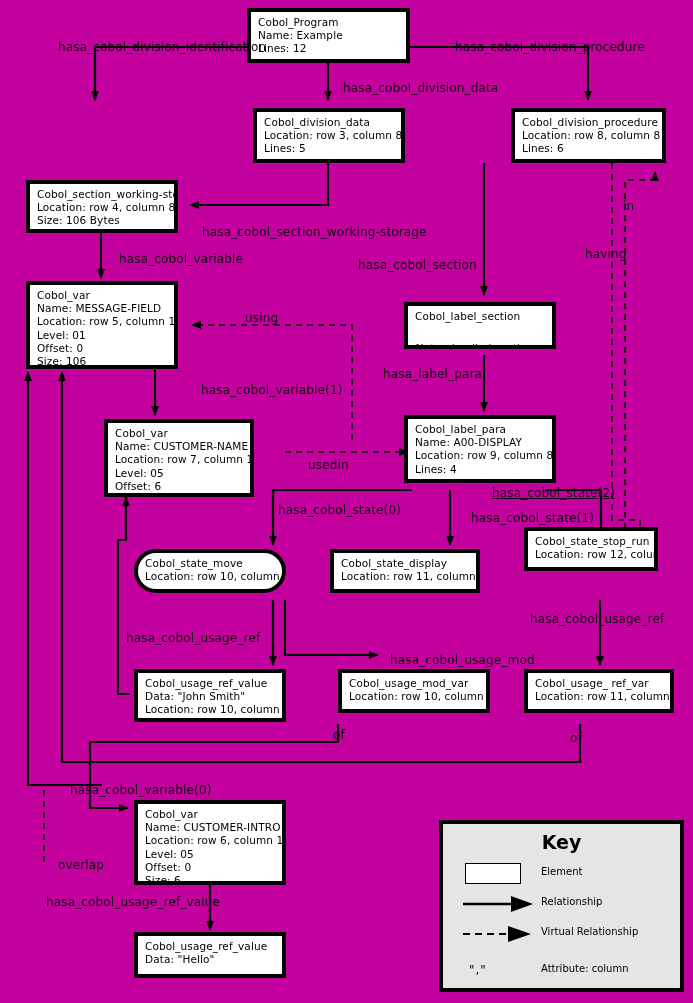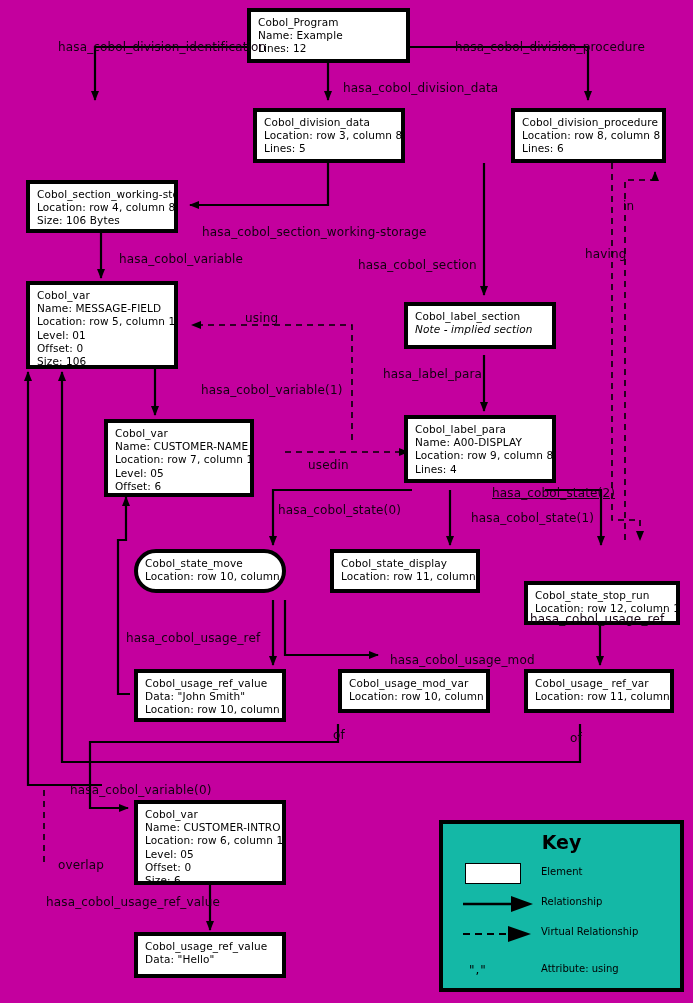--- a/index.html
+++ b/index.html
@@ -37,7 +37,7 @@
     overflow: hidden;
   }
   .node .ln { display: block; }
-  .node .ital { font-style: italic; }
+  .node .ital { font-style: italic; margin-top: 19px; }
   .edge-label {
     position: absolute;
     font-size: 12px;

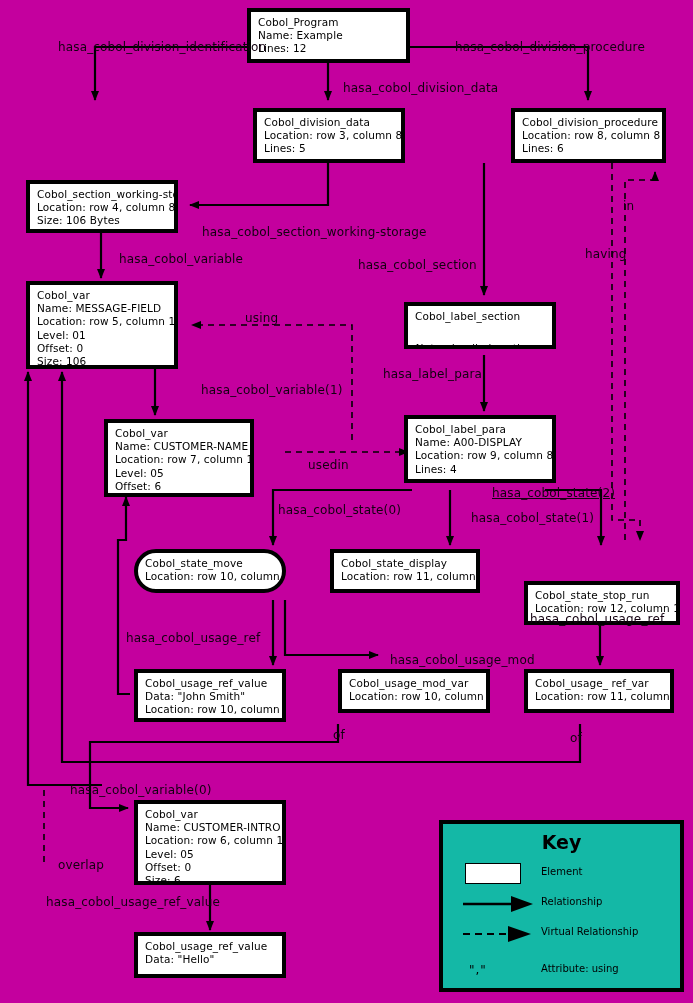--- a/index.html
+++ b/index.html
@@ -222,7 +222,7 @@
     <span class="ln">Location: row 11, column 11</span>
   </div>
 
-  <div class="node" style="left:524px;top:581px;width:156px;height:44px;">
+  <div class="node" style="left:524px;top:527px;width:134px;height:44px;">
     <span class="ln">Cobol_state_stop_run</span>
     <span class="ln">Location: row 12, column 11</span>
   </div>

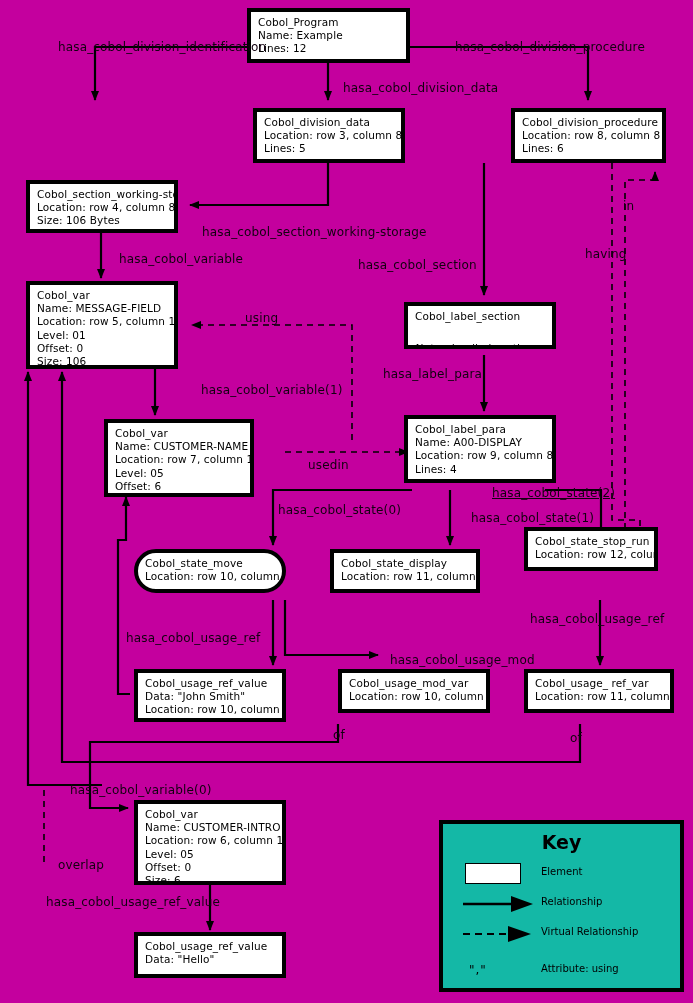--- a/index.html
+++ b/index.html
@@ -52,7 +52,7 @@
     top: 820px;
     width: 245px;
     height: 172px;
-    background: #14b8a6;
+    background: #e5e5e5;
     border: 4px solid #000000;
     box-sizing: border-box;
   }

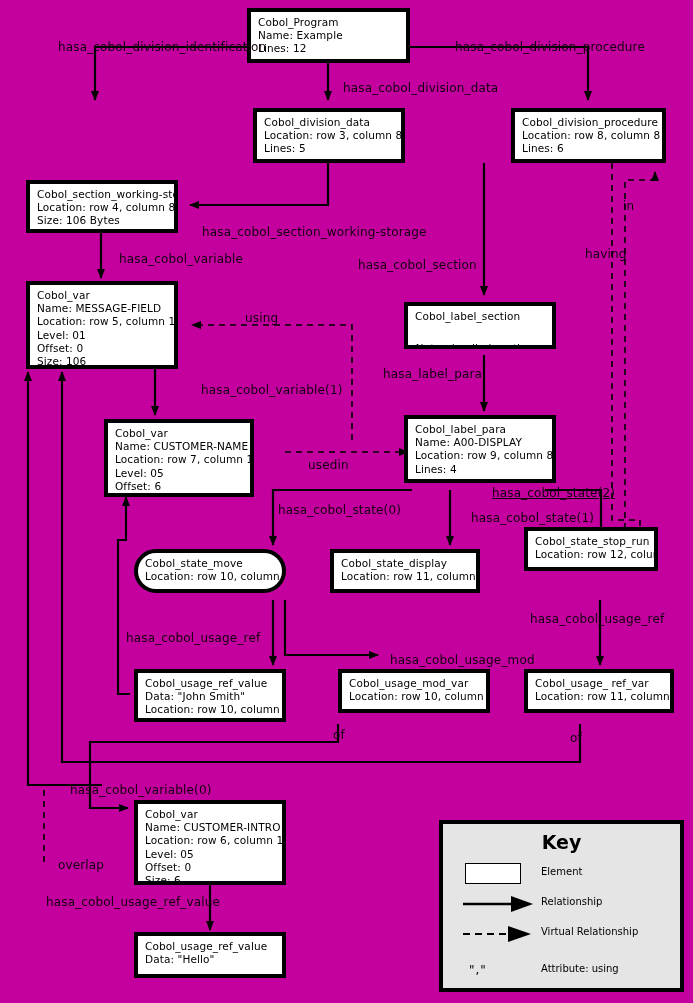--- a/index.html
+++ b/index.html
@@ -300,7 +300,7 @@
     <div class="key-row-label" style="top:102px;">Virtual Relationship</div>
 
     <div class="key-attr-glyph">","</div>
-    <div class="key-row-label" style="top:139px;">Attribute: using</div>
+    <div class="key-row-label" style="top:139px;">Attribute: column</div>
   </div>
 
 </div>

